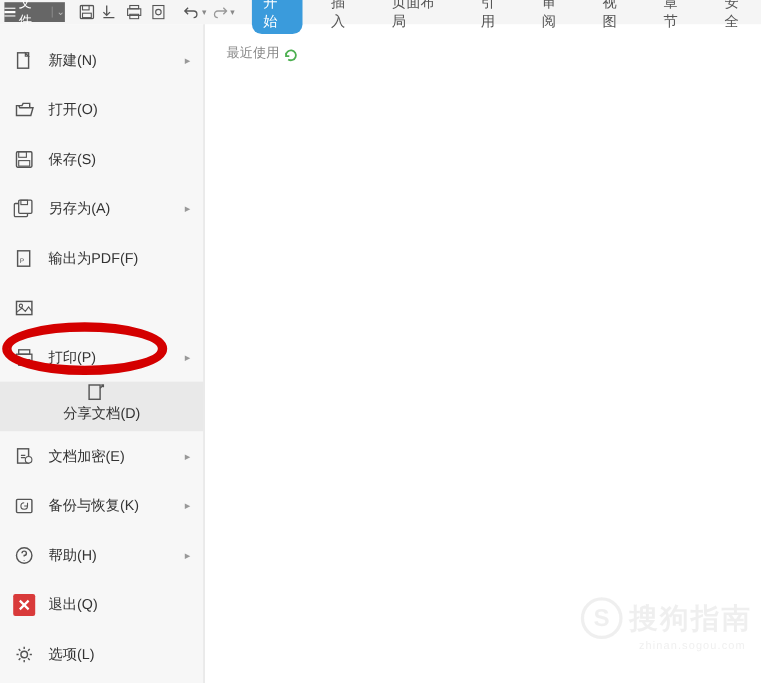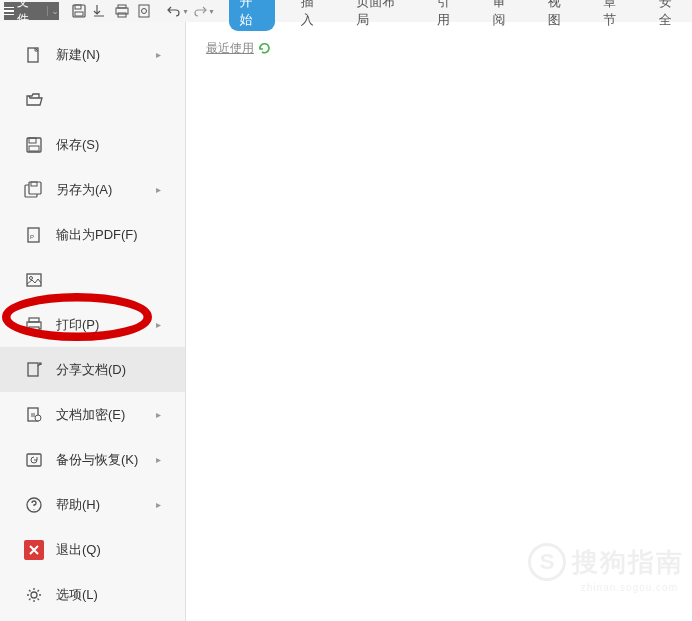--- a/index.html
+++ b/index.html
@@ -104,7 +104,7 @@
       display: flex;
       align-items: center;
       height: 45px;
-      padding: 0 24px;
+      padding: 0 12px;
       position: relative;
       cursor: pointer;
     }

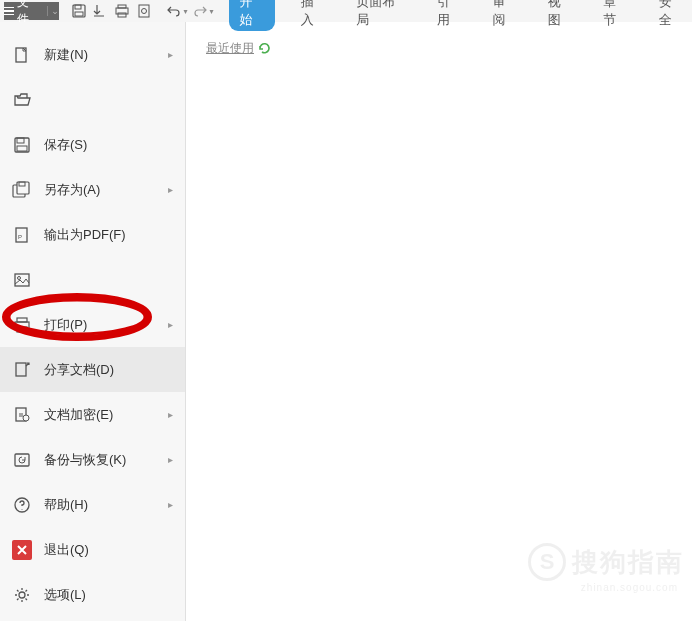--- a/index.html
+++ b/index.html
@@ -144,9 +144,8 @@
       color: #888;
       font-size: 12px;
       display: flex;
-      align-items: center;
+      align-items: flex-end;
       gap: 4px;
-      text-decoration: underline;
     }
     .refresh-icon {
       color: #4caf50;

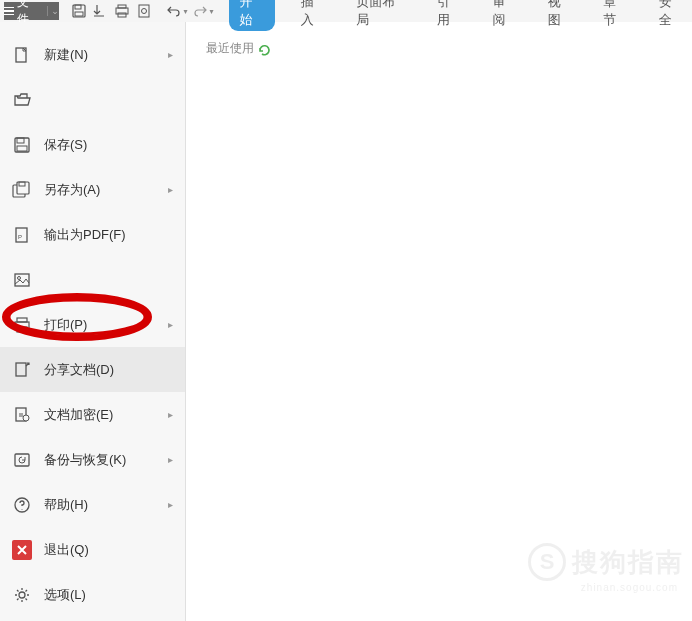--- a/index.html
+++ b/index.html
@@ -289,6 +289,7 @@
             <path d="M2 5 L2 14 L15 14 L17 7 L5 7 L4 5 Z M2 5 L7 5 L8 3 L14 3 L14 7" fill="none" stroke="#555" stroke-width="1.3"></path>
           </svg>
       </span>
+      <span class="menu-label">打开(O)</span>
     </div>
 
     <div class="menu-item">

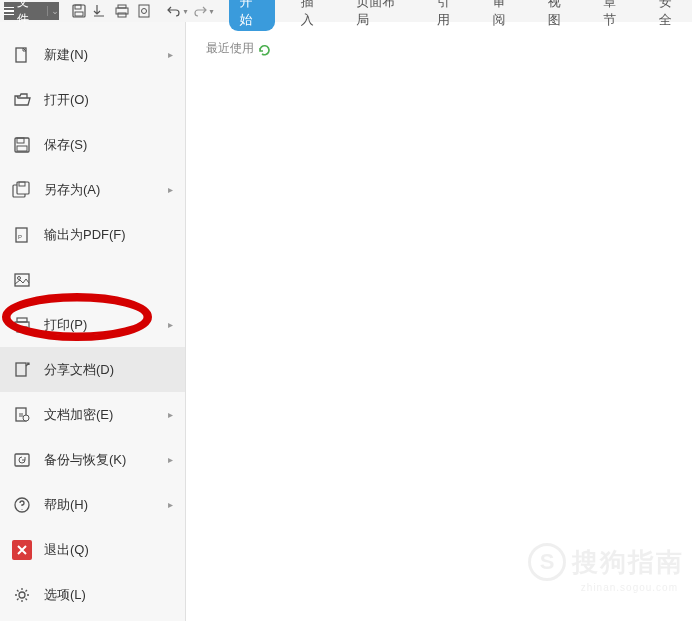--- a/index.html
+++ b/index.html
@@ -110,6 +110,7 @@
     }
     .menu-item.selected {
       background: #e9e9e9;
+      flex-direction: column;
     }
     .menu-icon {
       width: 20px;

